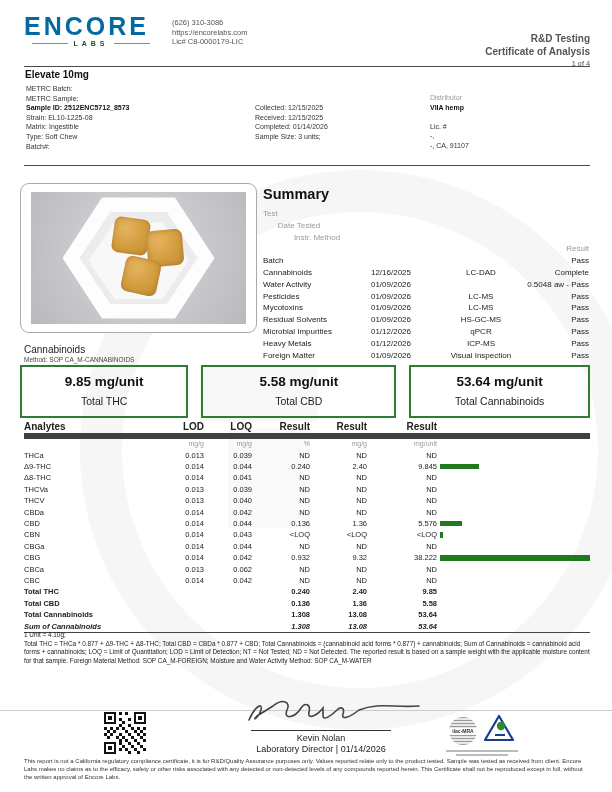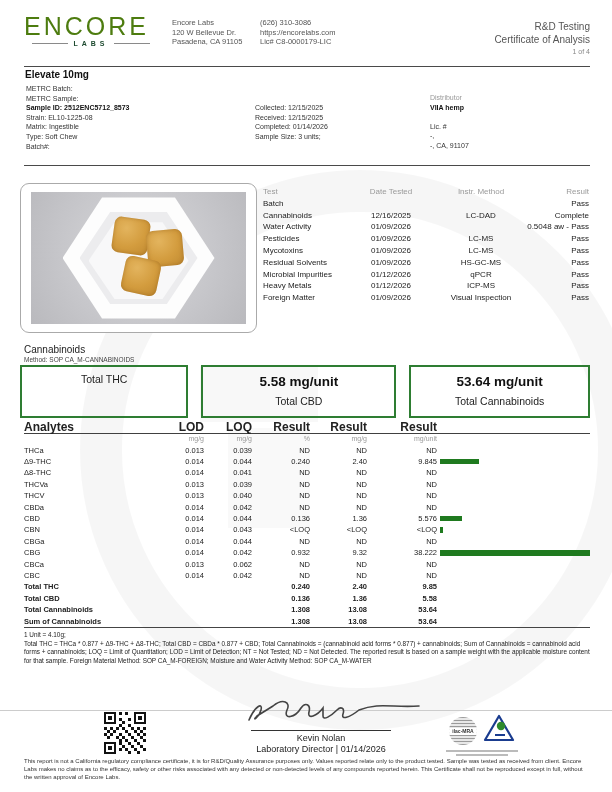--- a/index.html
+++ b/index.html
@@ -14,7 +14,7 @@
   
   .hdr{position:absolute;left:24px;right:22px;top:13px;display:flex;}
   .logo{width:148px;}
-  .logo-word{font-size:25px;font-weight:400;letter-spacing:3px;color:#4d7c0f;line-height:26px;}
+  .logo-word{font-size:25px;font-weight:700;letter-spacing:3px;color:#0369a1;line-height:26px;}
   .logo-sub{display:flex;align-items:center;gap:5px;margin-top:1px;width:118px;margin-left:8px;}
   .logo-sub .rule{flex:1;height:1px;background:#8a8a8a;}
   .logo-sub .txt{font-size:7px;font-weight:700;letter-spacing:4px;color:#1d4a2f;}

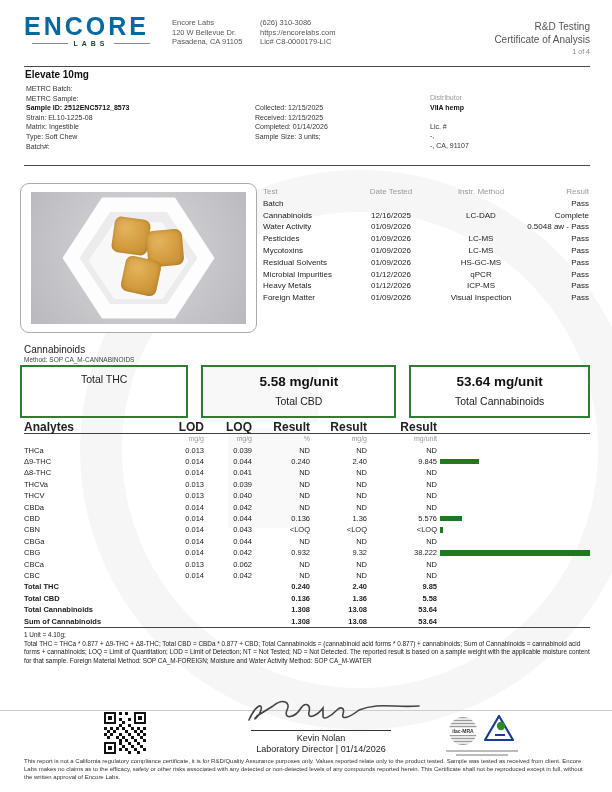--- a/index.html
+++ b/index.html
@@ -110,11 +110,6 @@
         <span class="rule"></span>
       </div>
     </div>
-    <div class="hcol c1">
-      <div>Encore Labs</div>
-      <div>120 W Bellevue Dr.</div>
-      <div>Pasadena, CA 91105</div>
-    </div>
     <div class="hcol c2">
       <div>(626) 310-3086</div>
       <div>https://encorelabs.com</div>

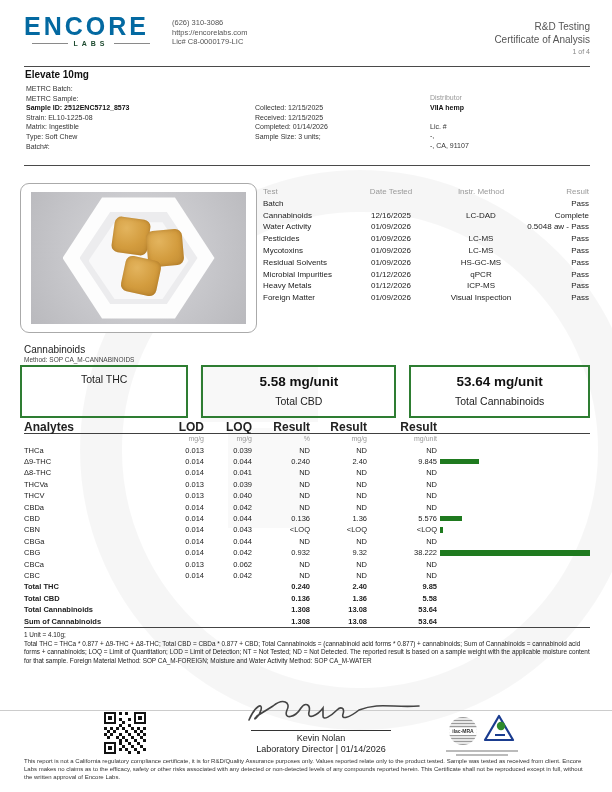--- a/index.html
+++ b/index.html
@@ -21,7 +21,7 @@
   .hcol{font-size:7.5px;line-height:9.5px;color:#555;margin-top:5px;}
   .hcol.c1{width:88px;}
   .hcol.c2{width:120px;}
-  .hright{margin-left:auto;text-align:right;margin-top:8px;}
+  .hright{margin-left:auto;text-align:right;margin-top:20px;font-weight:bold;}
   .hright .l1,.hright .l2{font-size:10px;color:#555;line-height:12.5px;}
   .hright .l3{font-size:7px;color:#888;margin-top:2px;}
   .rule-dark{position:absolute;left:24px;right:22px;height:0;border-top:1.6px solid #4a4a4a;}

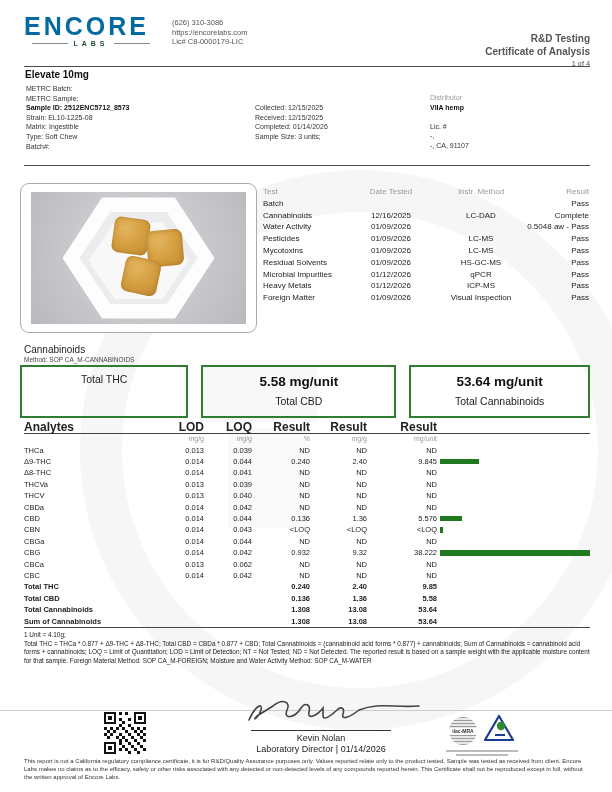--- a/index.html
+++ b/index.html
@@ -161,6 +161,7 @@
   </div>
 
   <div class="summary z">
+    <h2>Summary</h2>
     <div class="srow head">
       <span class="s-test">Test</span>
       <span class="s-date">Date Tested</span>

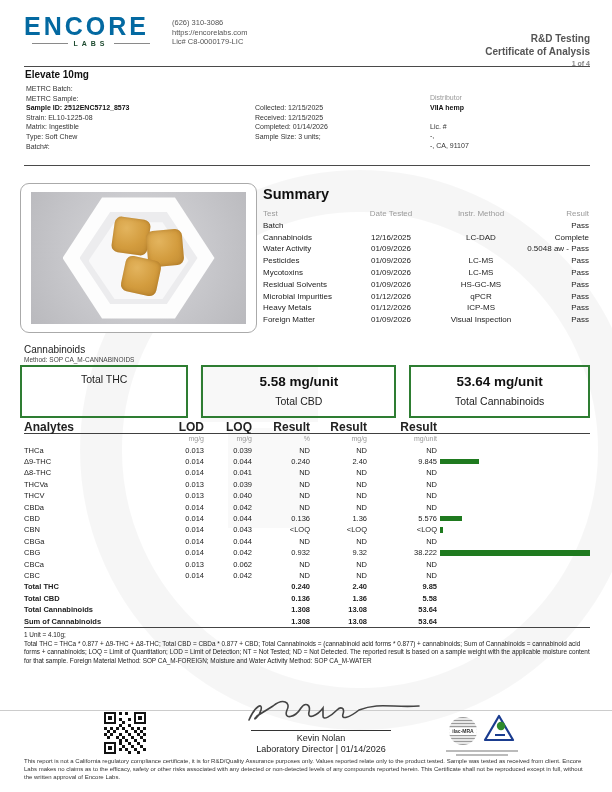--- a/index.html
+++ b/index.html
@@ -48,7 +48,7 @@
   .summary{position:absolute;left:263px;top:186px;width:326px;}
   .summary h2{margin:0 0 6px 0;font-size:14.5px;font-weight:700;color:#111;}
   .srow{display:flex;font-size:8px;line-height:11.8px;color:#222;}
-  .srow.head{color:#9a9a9a;}
+  .srow.head{color:#9a9a9a;flex-direction:column;}
   .s-test{width:92px;text-align:left;}
   .s-date{width:72px;text-align:center;}
   .s-meth{width:108px;text-align:center;}

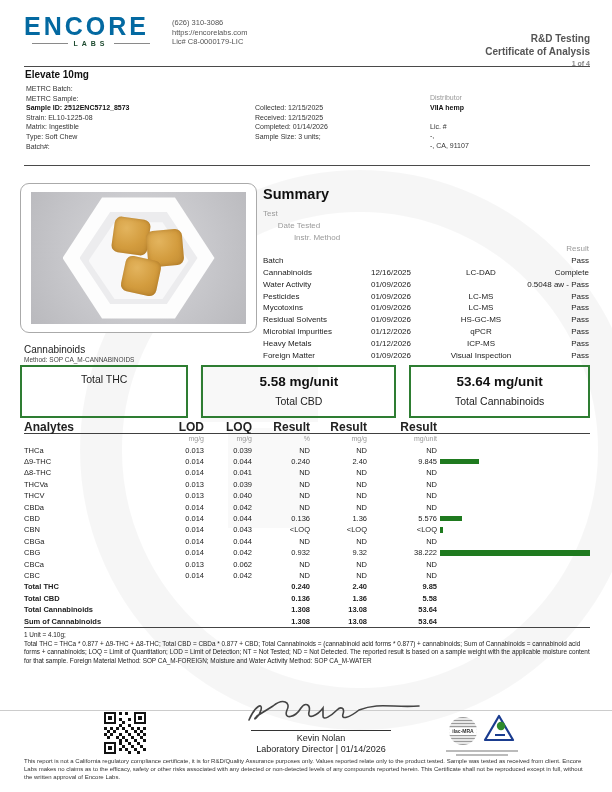--- a/index.html
+++ b/index.html
@@ -228,6 +228,7 @@
 
   <div class="boxes z">
     <div class="gbox gb1">
+      <div class="v">9.85 mg/unit</div>
       <div class="l">Total THC</div>
     </div>
     <div class="gbox gb2">

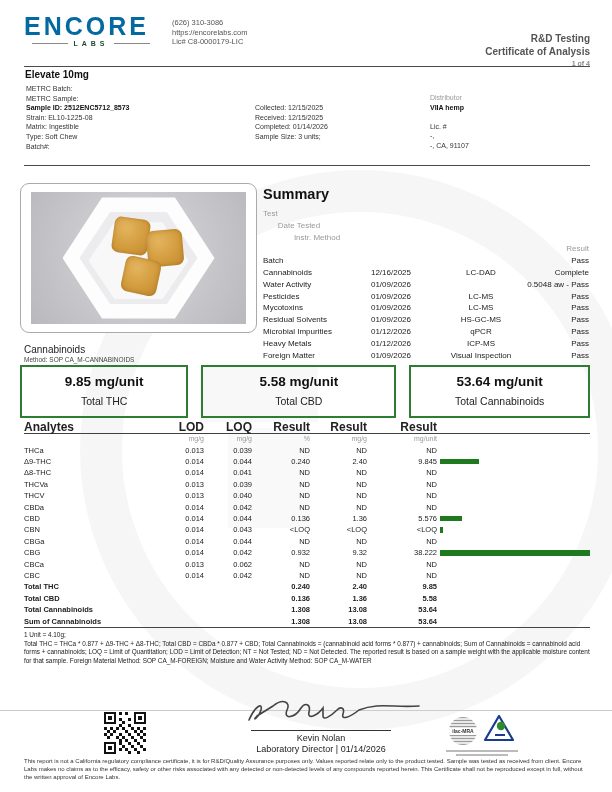--- a/index.html
+++ b/index.html
@@ -63,7 +63,7 @@
   .gb1{width:177px;} .gb2{width:205px;margin-left:13px;} .gb3{width:190px;margin-left:13px;}
   .atable{position:absolute;left:24px;top:421px;width:566px;}
   .arow{display:flex;font-size:7.5px;line-height:11.4px;color:#222;}
-  .arow.head{font-weight:700;font-size:12px;border-bottom:1px solid #404040;line-height:12px;}
+  .arow.head{font-weight:700;font-size:10px;border-bottom:6px solid #404040;line-height:12px;}
   .arow.units{color:#999;font-size:7px;line-height:10.5px;}
   .arow.bold{font-weight:700;}
   .arow.last{border-bottom:1.6px solid #444;}

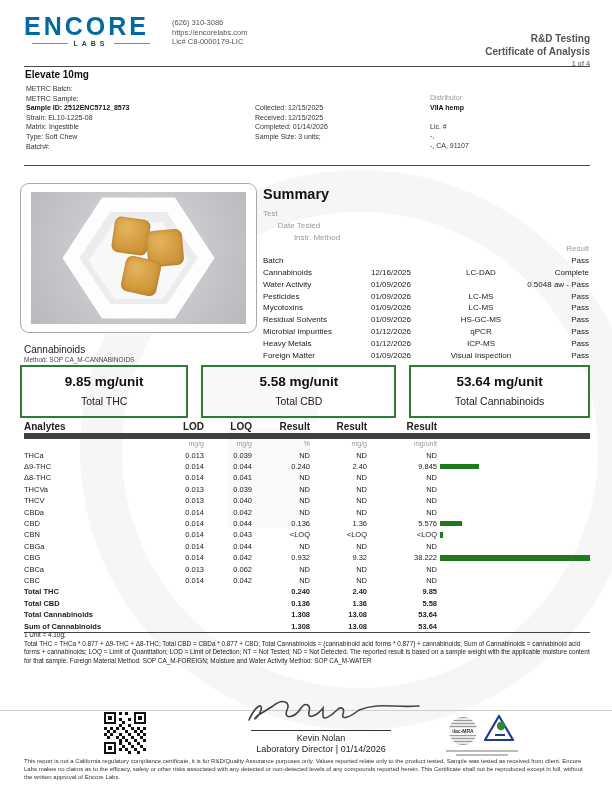--- a/index.html
+++ b/index.html
@@ -66,7 +66,7 @@
   .arow.head{font-weight:700;font-size:10px;border-bottom:6px solid #404040;line-height:12px;}
   .arow.units{color:#999;font-size:7px;line-height:10.5px;}
   .arow.bold{font-weight:700;}
-  .arow.last{border-bottom:1.6px solid #444;}
+  .arow.last{border-bottom:1.6px solid #444;font-style:italic;}
   .a-name{width:120px;text-align:left;}
   .a-lod{width:60px;text-align:right;}
   .a-loq{width:48px;text-align:right;}

